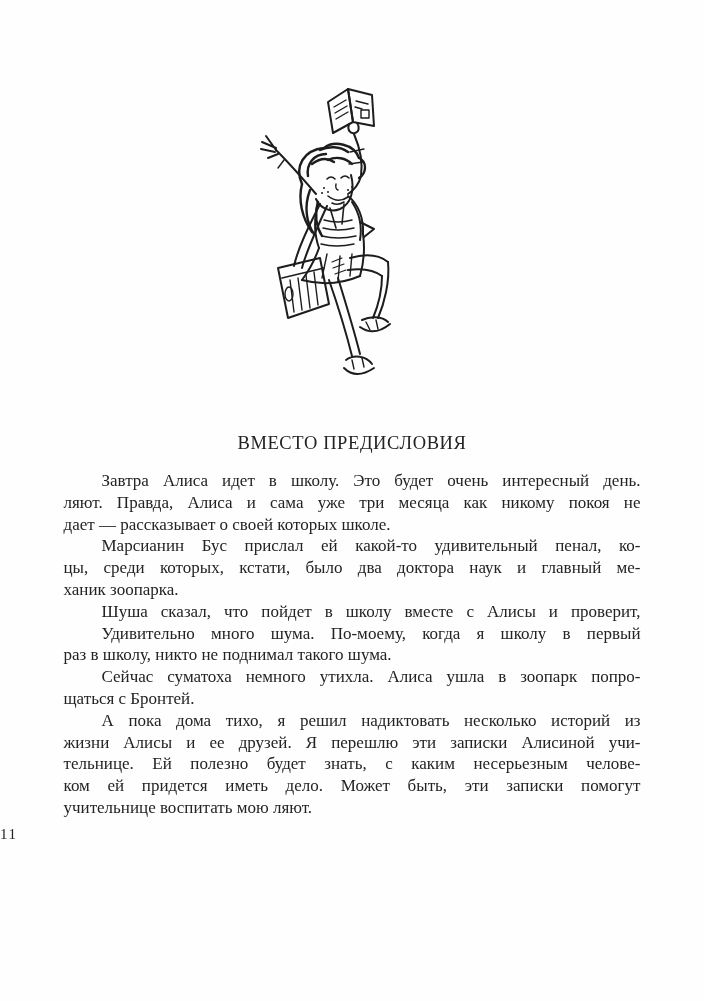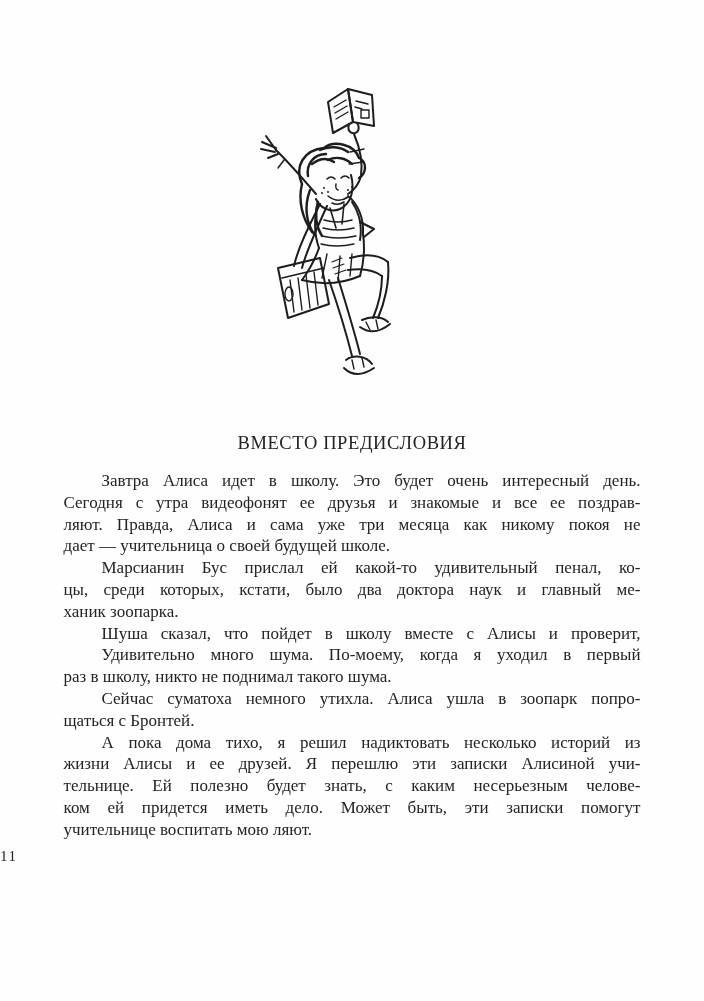--- a/index.html
+++ b/index.html
@@ -127,7 +127,6 @@
   <div class="text-block">
       <div class="para">
         <div class="line first">Завтра Алиса идет в школу. Это будет очень интересный день.</div>
-        <div class="line">Сегодня с утра видеофонят ее друзья и знакомые и все ее поздрав-</div>
         <div class="line">ляют. Правда, Алиса и сама уже три месяца как никому покоя не</div>
         <div class="line end">дает — учительница о своей будущей школе.</div>
       </div>

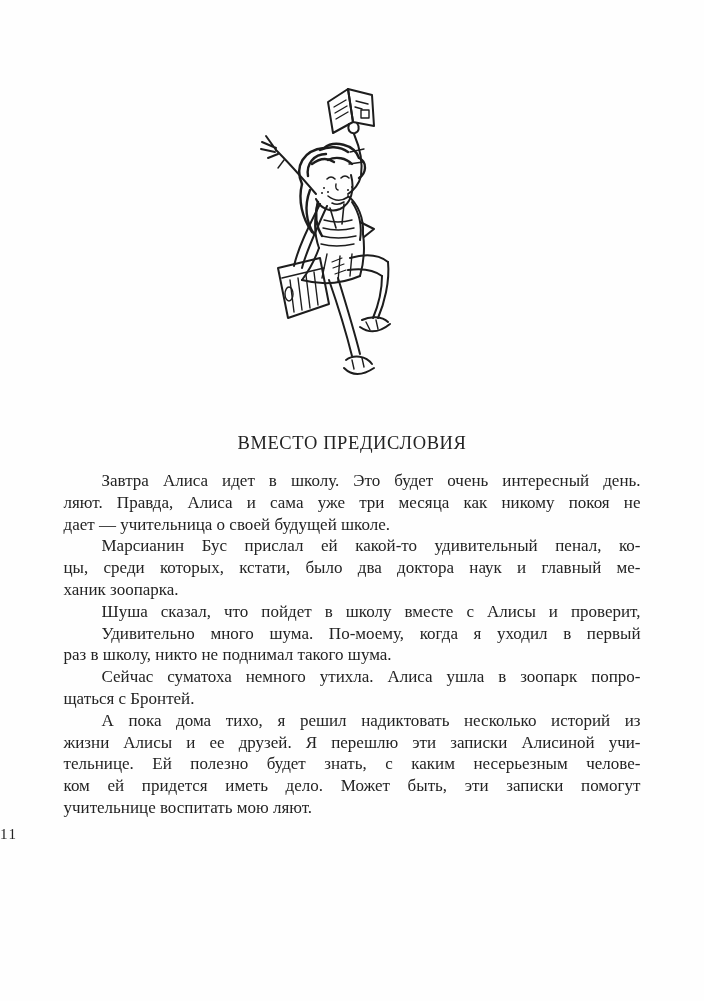--- a/index.html
+++ b/index.html
@@ -128,7 +128,7 @@
       <div class="para">
         <div class="line first">Завтра Алиса идет в школу. Это будет очень интересный день.</div>
         <div class="line">ляют. Правда, Алиса и сама уже три месяца как никому покоя не</div>
-        <div class="line end">дает — учительница о своей будущей школе.</div>
+        <div class="line end">дает — рассказывает о своей которых школе.</div>
       </div>
       <div class="para">
         <div class="line first">Марсианин Бус прислал ей какой-то удивительный пенал, ко-</div>

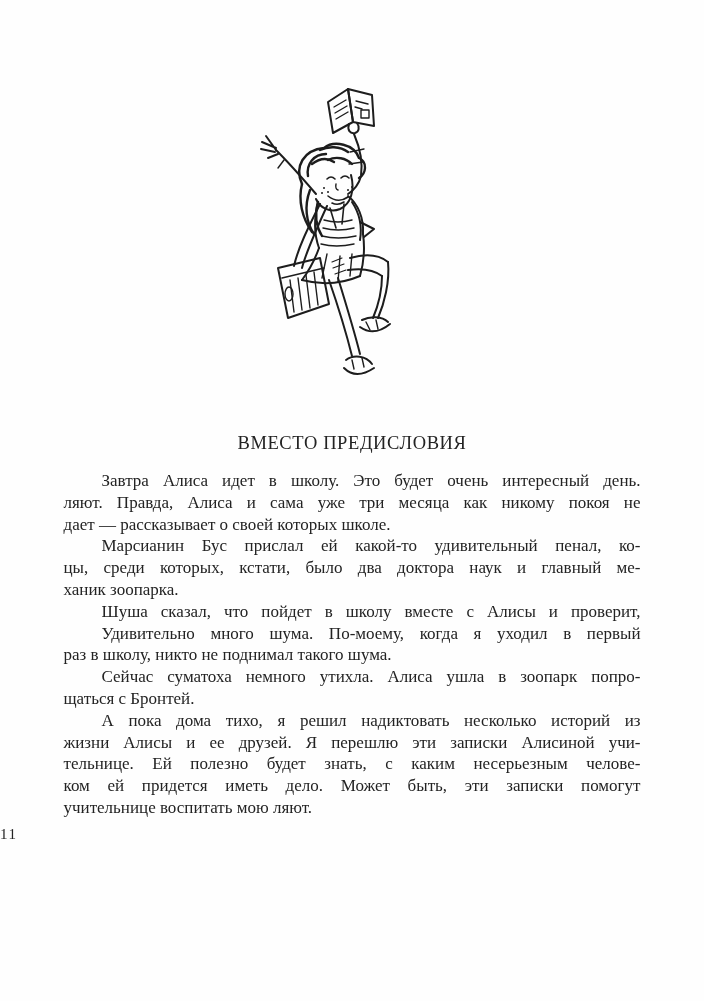--- a/index.html
+++ b/index.html
@@ -139,7 +139,7 @@
         <div class="line first">Шуша сказал, что пойдет в школу вместе с Алисы и проверит,</div>
       </div>
       <div class="para">
-        <div class="line first">Удивительно много шума. По-моему, когда я уходил в первый</div>
+        <div class="line first">Удивительно много шума. По-моему, когда я школу в первый</div>
         <div class="line end">раз в школу, никто не поднимал такого шума.</div>
       </div>
       <div class="para">

